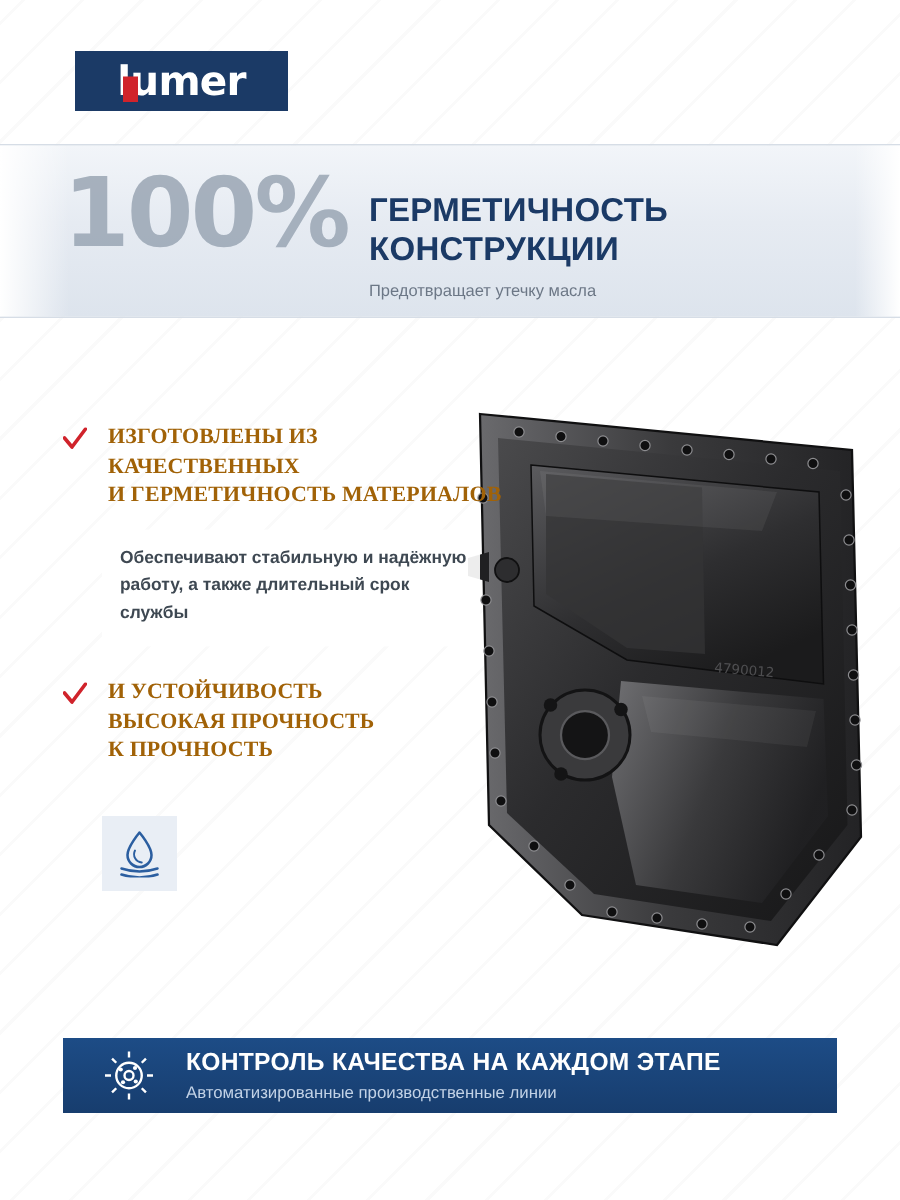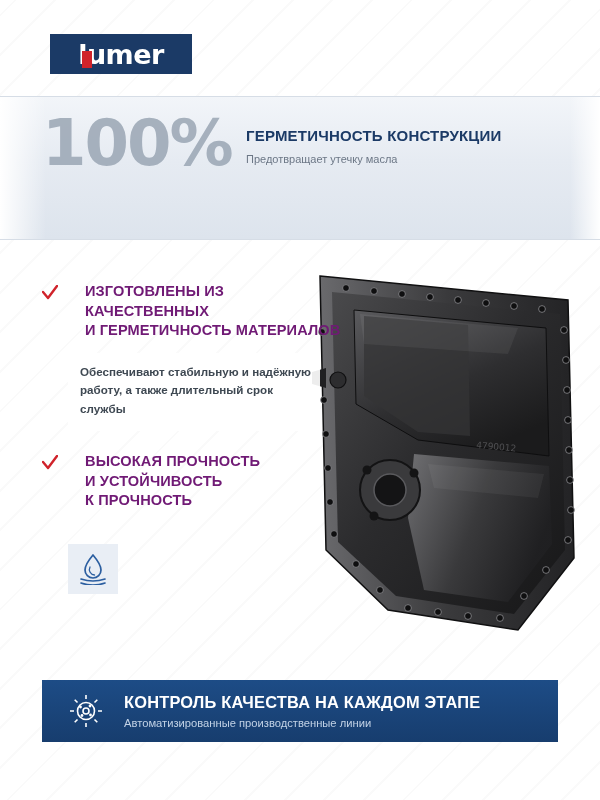--- a/index.html
+++ b/index.html
@@ -60,7 +60,7 @@
   .hero {
     position: absolute;
     left: 0; top: 96px;
-    width: 600px; height: 144px;
+    width: 600px; height: 116px;
     background: linear-gradient(180deg, #f2f5f9 0%, #e6ebf2 45%, #dde4ed 100%);
     border-top: 1px solid #d6dde6;
     border-bottom: 1px solid #d6dde6;

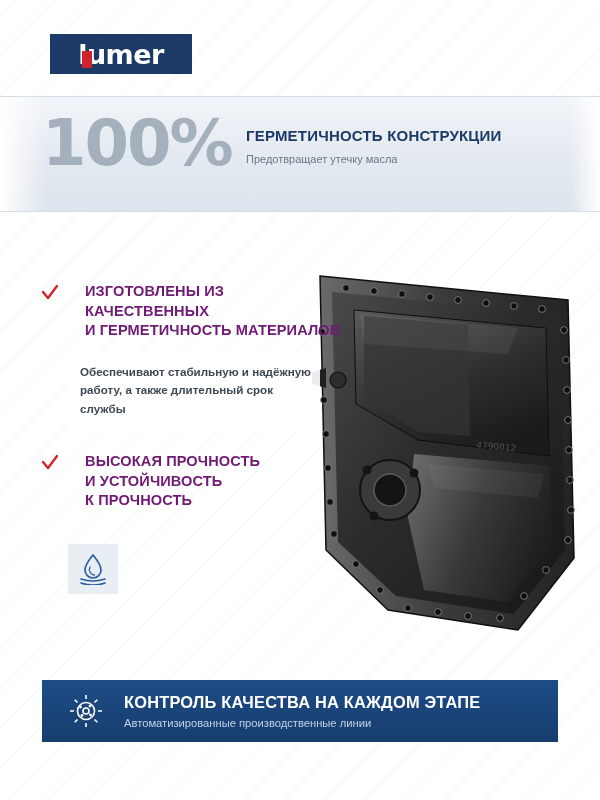--- a/index.html
+++ b/index.html
@@ -94,7 +94,7 @@
     width: 330px;
   }
   .hero-title {
-    font-size: 15px;
+    font-size: 22px;
     font-weight: bold;
     color: #1b3a66;
     letter-spacing: 0.2px;

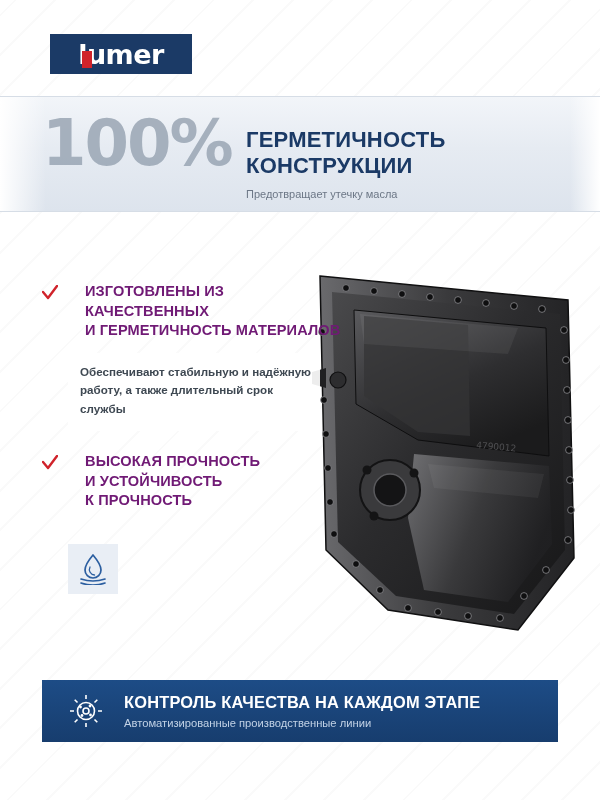--- a/index.html
+++ b/index.html
@@ -130,12 +130,13 @@
     width: 16px; height: 16px;
   }
   .feature-head {
-    margin-left: 43px;
+    margin-left: 30px;
     font-size: 14.6px;
     font-weight: bold;
-    color: #701a75;
+    color: #a16207;
     line-height: 1.34;
     letter-spacing: 0.1px;
+    font-family: Liberation Serif, serif;
   }
 
   .note-card {

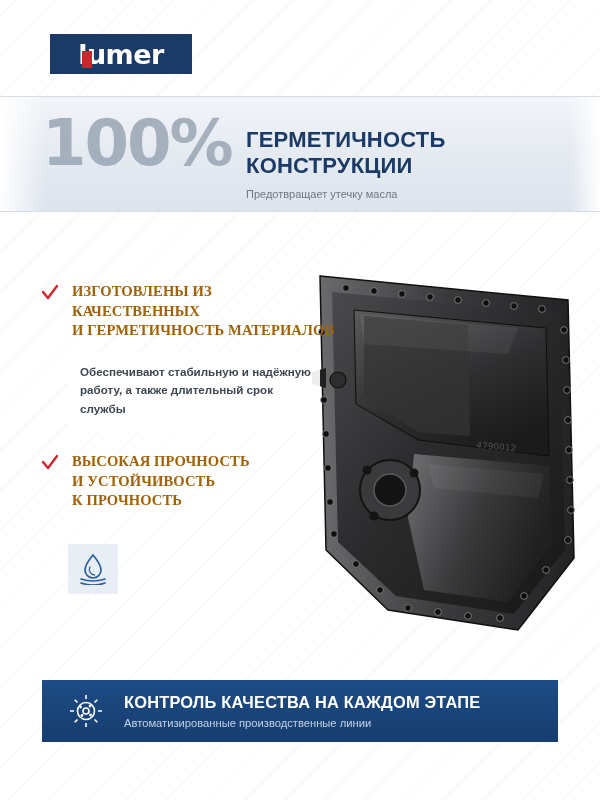--- a/index.html
+++ b/index.html
@@ -325,8 +325,8 @@
       <path d="M1 7 L6 13 L15 1" fill="none" stroke="#d0232b" stroke-width="2.4" stroke-linecap="round" stroke-linejoin="round"></path>
     </svg>
     <div class="feature-head">
+      <div>И УСТОЙЧИВОСТЬ</div>
       <div>ВЫСОКАЯ ПРОЧНОСТЬ</div>
-      <div>И УСТОЙЧИВОСТЬ</div>
       <div>К ПРОЧНОСТЬ</div>
     </div>
   </div>

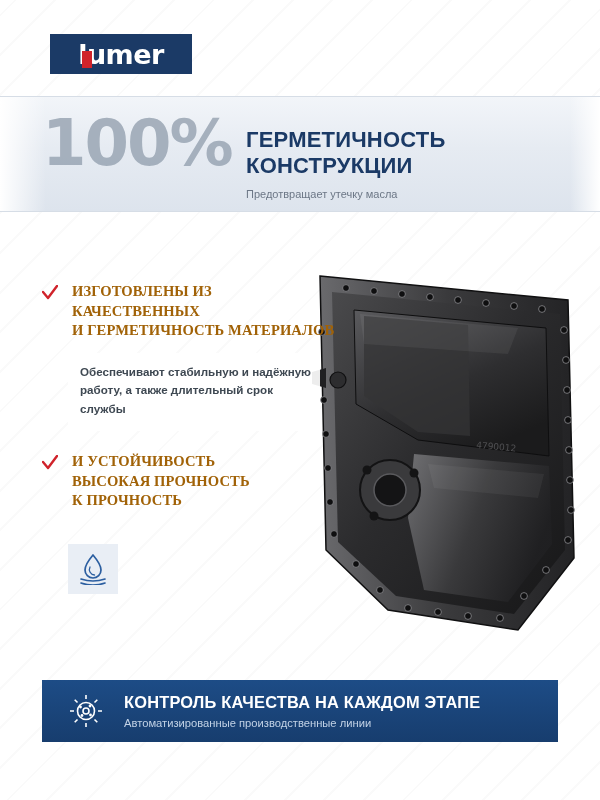--- a/index.html
+++ b/index.html
@@ -166,7 +166,7 @@
   .footer {
     position: absolute;
     left: 42px; bottom: 58px;
-    width: 516px; height: 62px;
+    width: 516px; height: 50px;
     background: linear-gradient(180deg, #1d4c86 0%, #173d6e 100%);
     display: flex;
     align-items: center;

